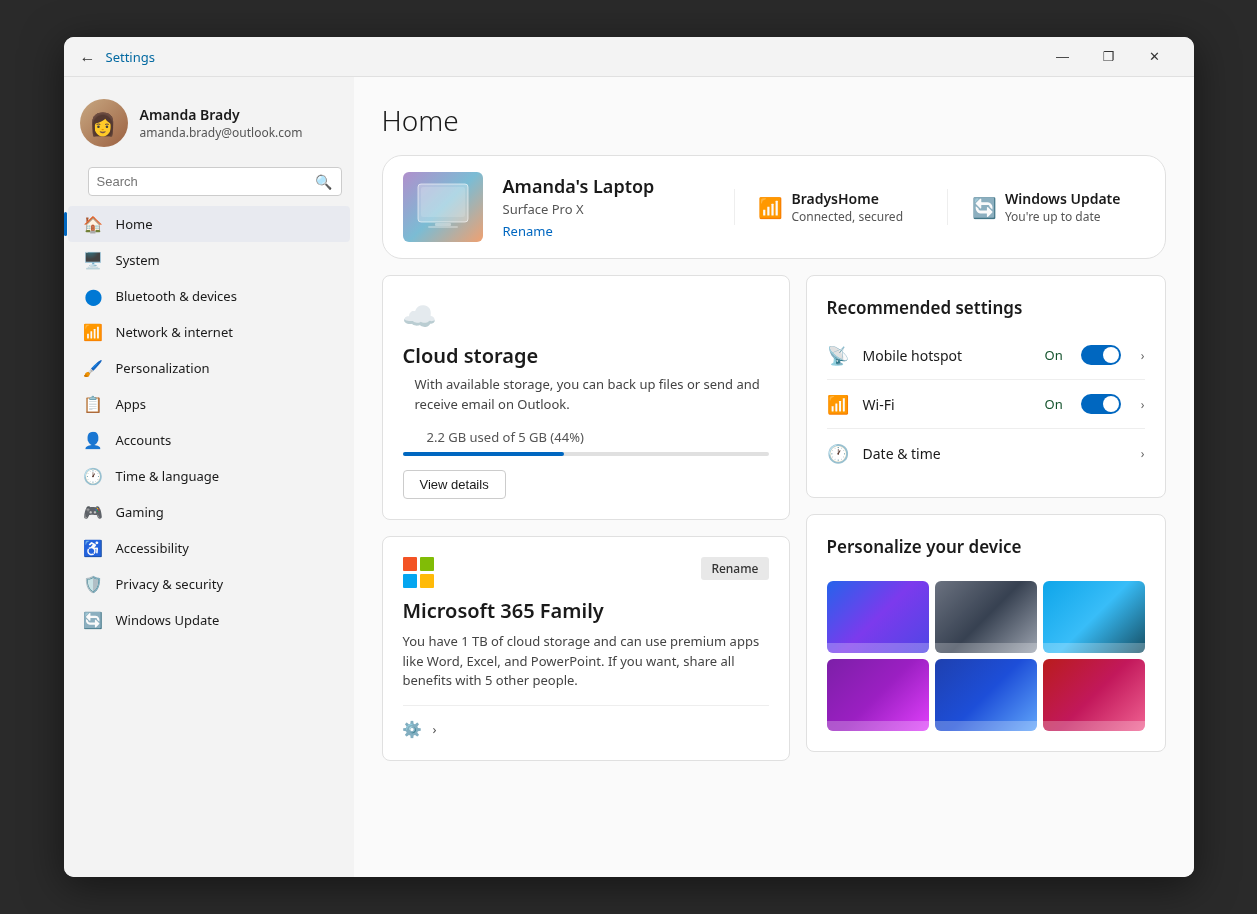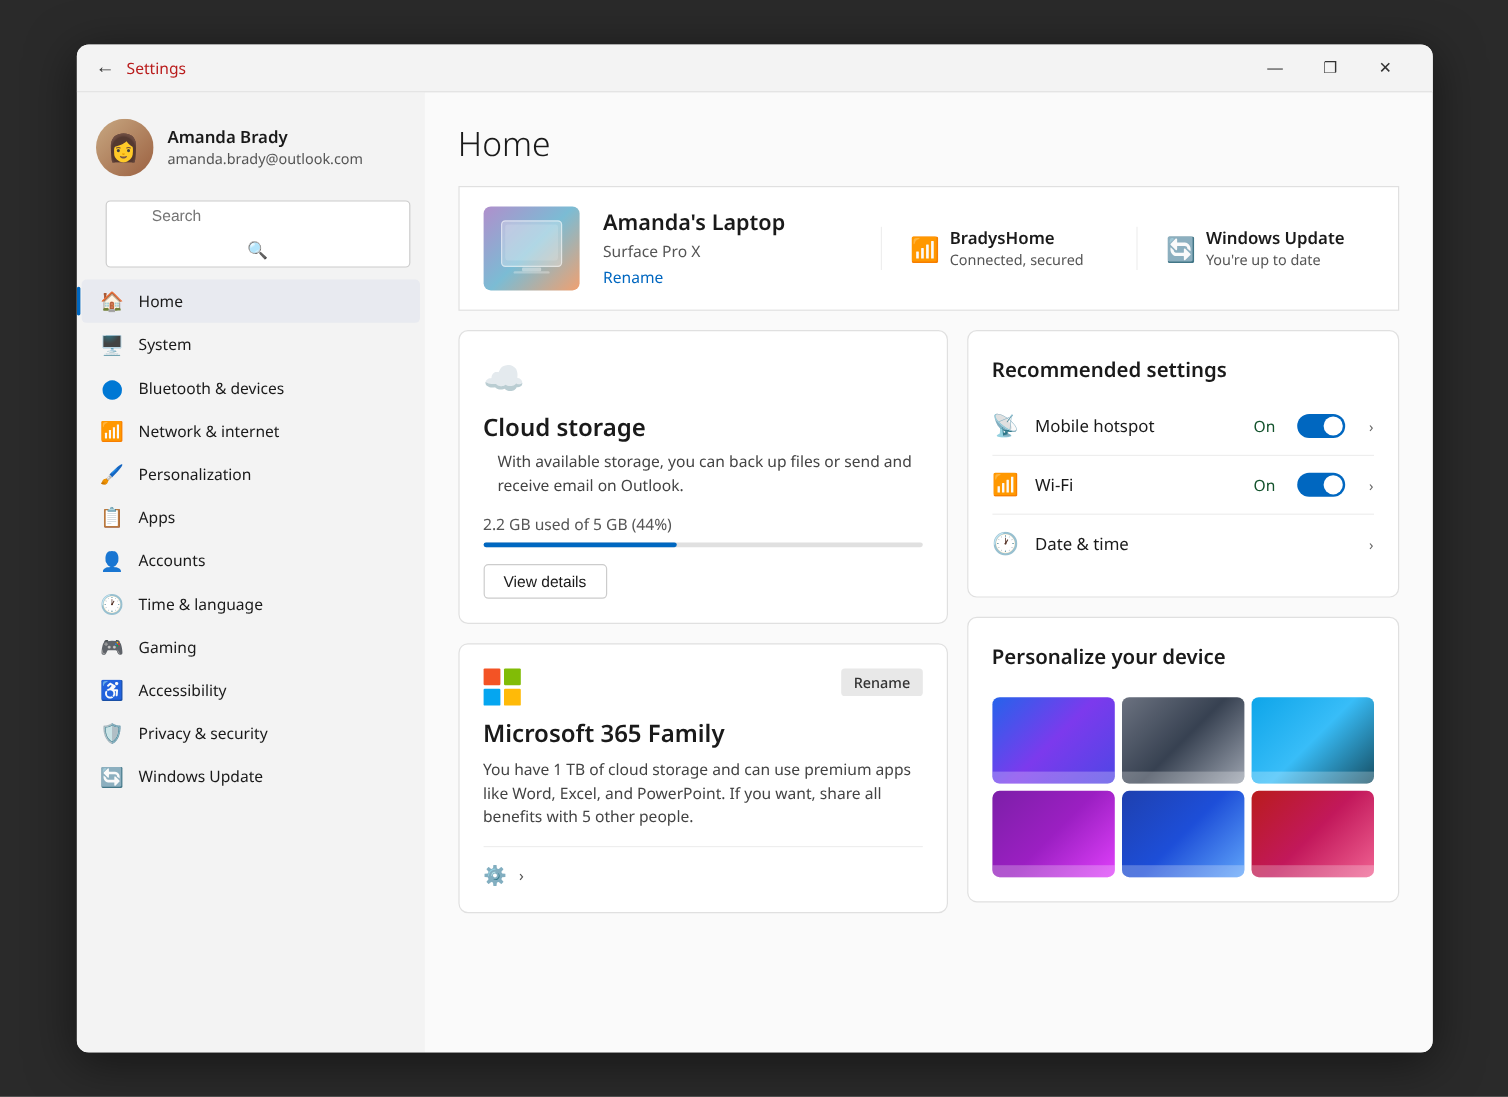--- a/index.html
+++ b/index.html
@@ -40,7 +40,7 @@
     }
     .titlebar-title {
       font-size: 13px;
-      color: #b91c1c;
+      color: #0369a1;
     }
     .titlebar-controls {
       margin-left: auto;

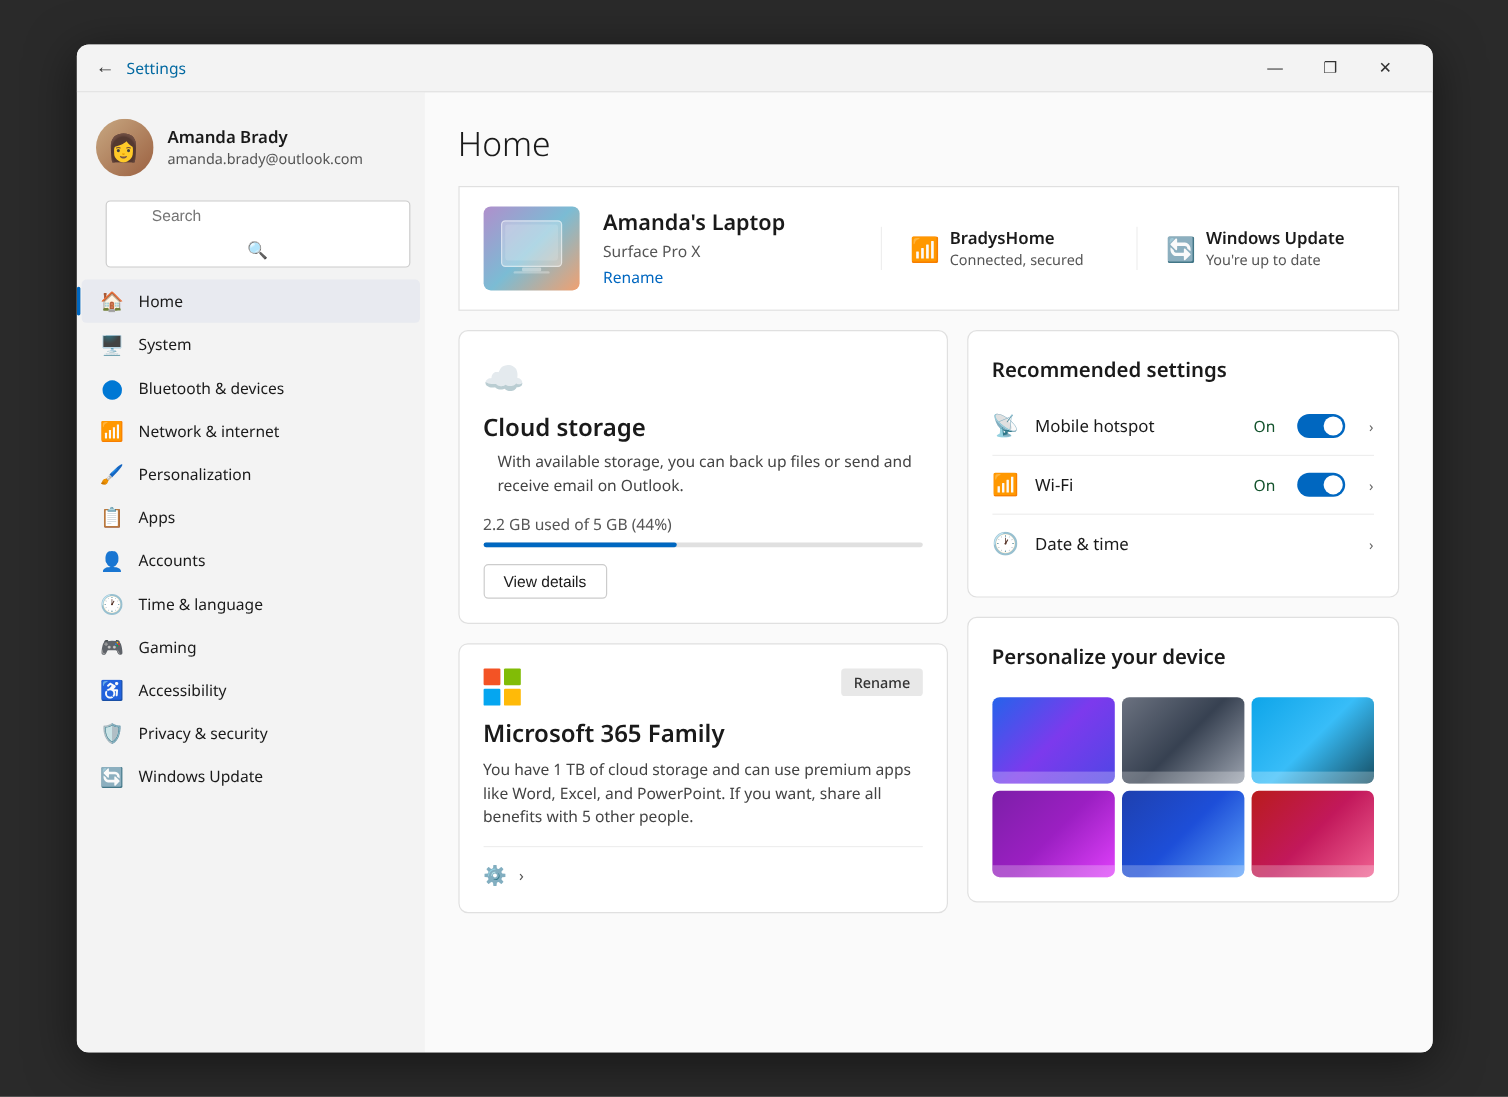--- a/index.html
+++ b/index.html
@@ -108,8 +108,7 @@
       border: 1px solid #ccc;
       border-radius: 4px;
       padding: 4px 8px;
-      gap: 12px;
-      flex-direction: column;
+      gap: 0;
     }
     .sidebar-search input {
       border: none;

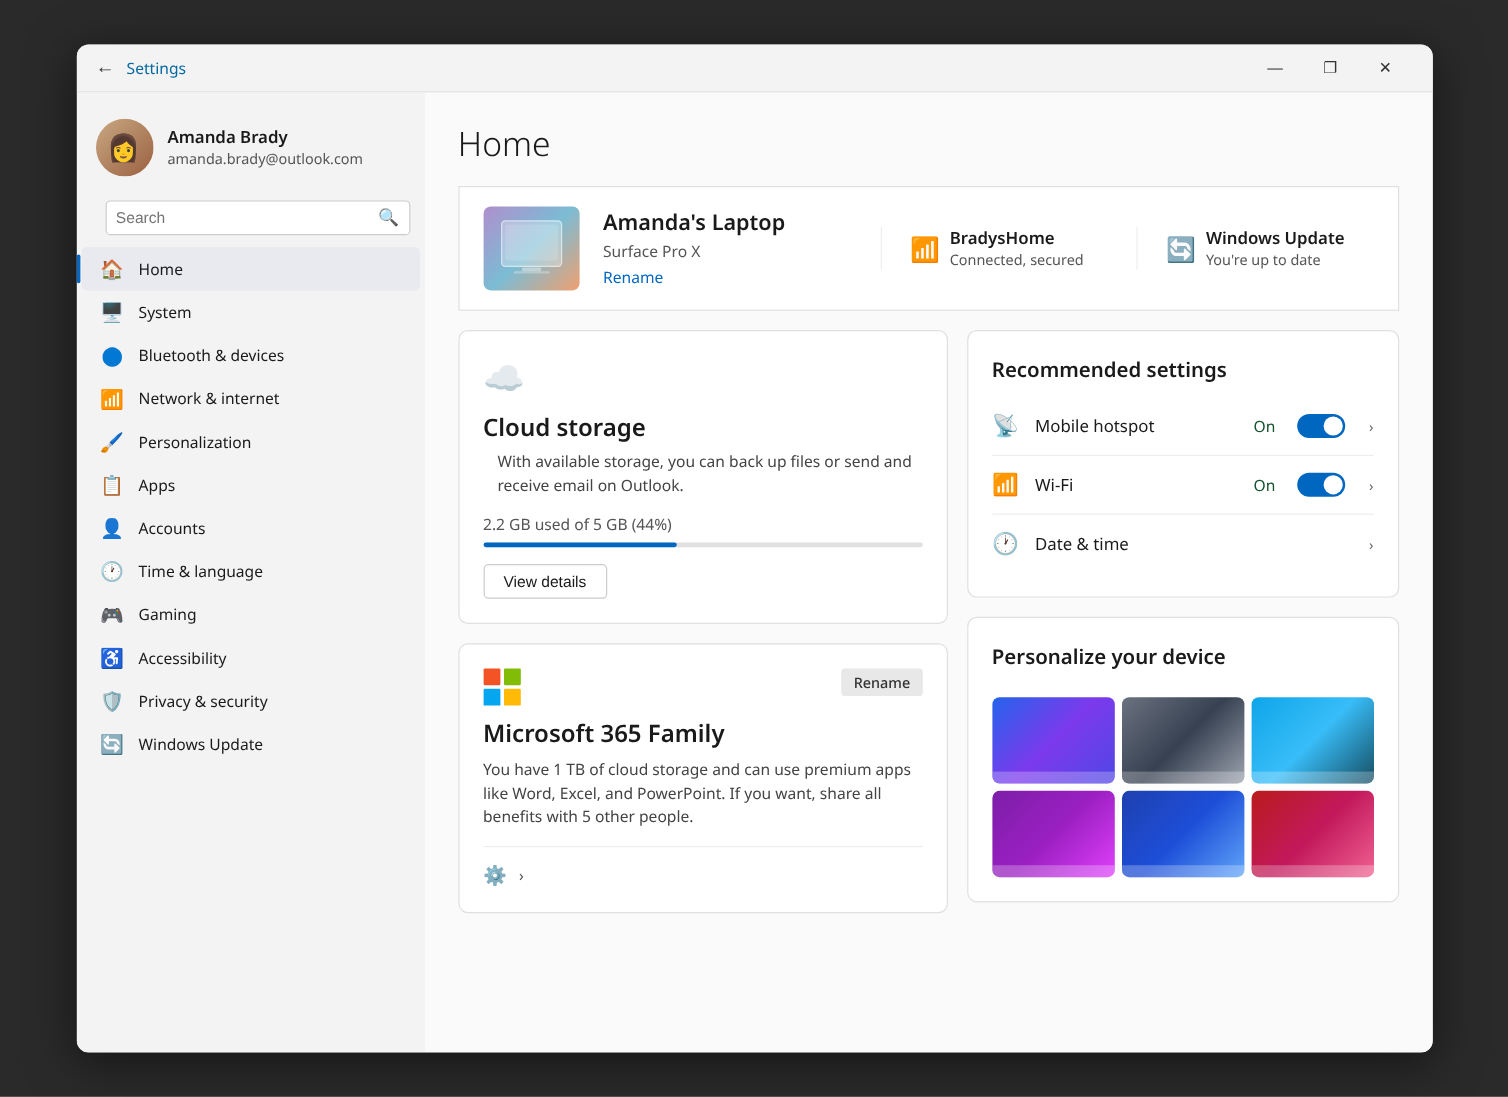--- a/index.html
+++ b/index.html
@@ -164,7 +164,7 @@
     .device-card {
       background: white;
       border: 1px solid #e0e0e0;
-      border-radius: 0;
+      border-radius: 20px;
       padding: 16px 20px;
       display: flex;
       align-items: center;

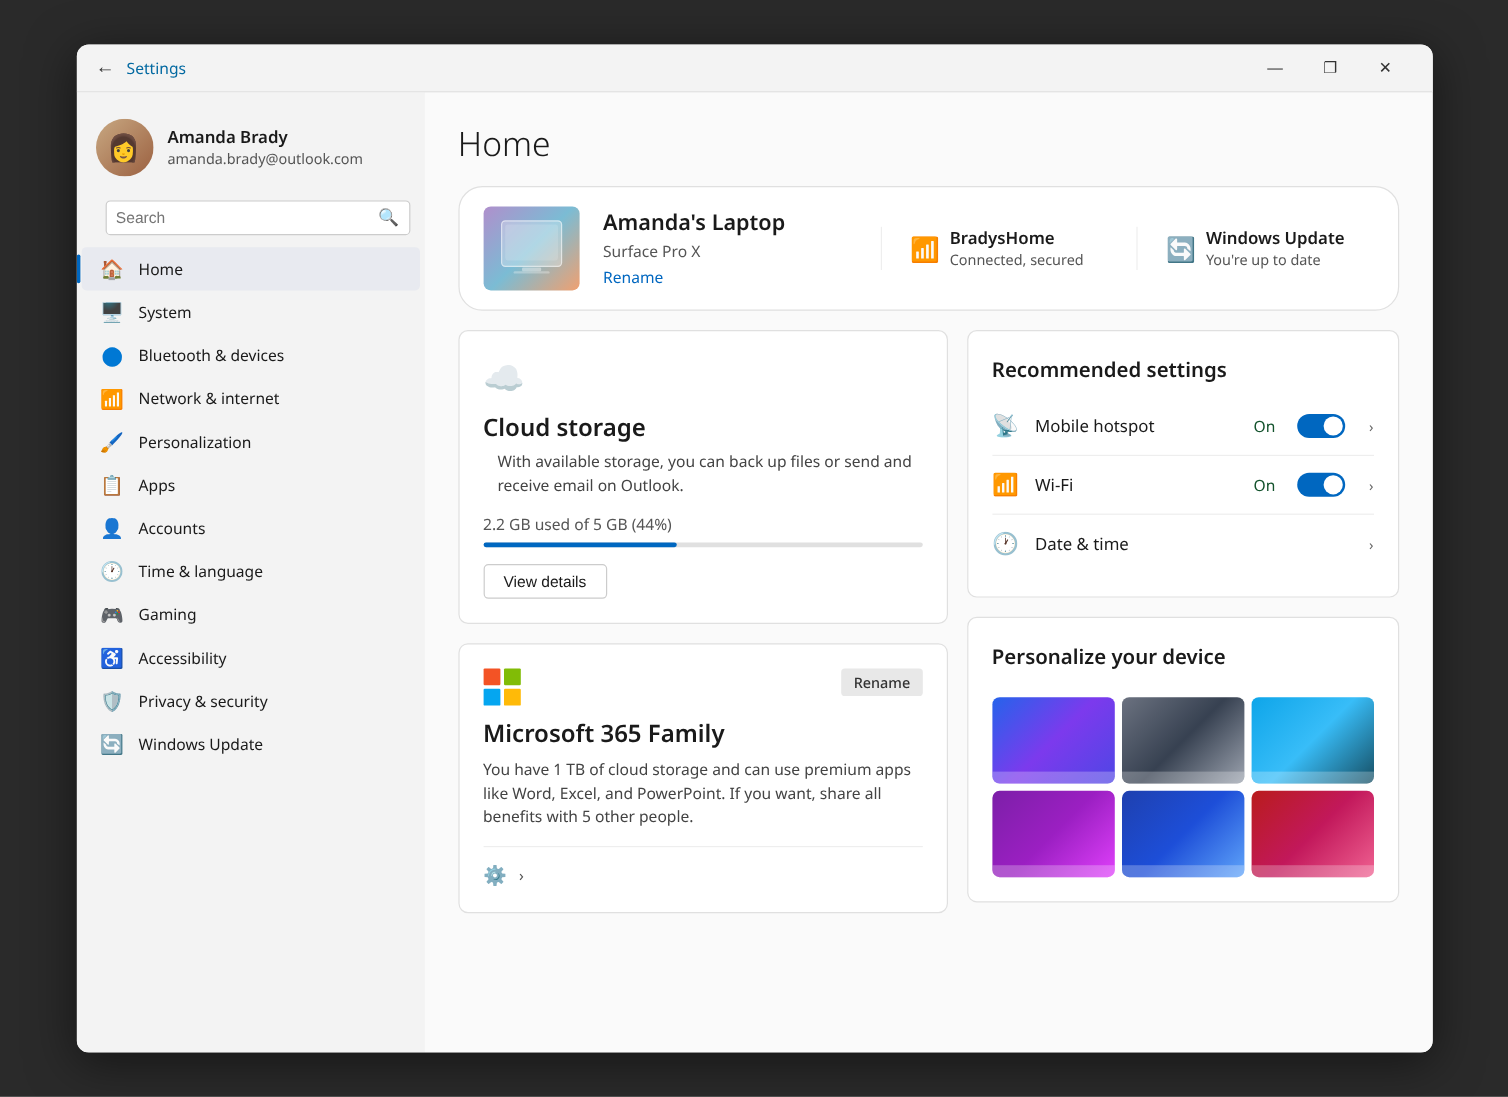--- a/index.html
+++ b/index.html
@@ -220,7 +220,7 @@
     .cloud-icon { font-size: 28px; color: #0078d4; margin-bottom: 8px; }
     .card-title { font-size: 20px; font-weight: 600; color: #1a1a1a; margin-bottom: 6px; }
     .card-desc { font-size: 13px; color: #444; margin-bottom: 14px; line-height: 1.5; margin-left: 12px; }
-    .storage-info { font-size: 13px; font-weight: 600; color: #1a1a1a; margin-bottom: 6px; }
+    .storage-info { font-size: 13px; font-weight: 600; color: #1a1a1a; margin-bottom: 6px; margin-left: 24px; }
     .storage-info span { font-weight: 400; color: #555; }
     .progress-bar-bg {
       height: 4px;

